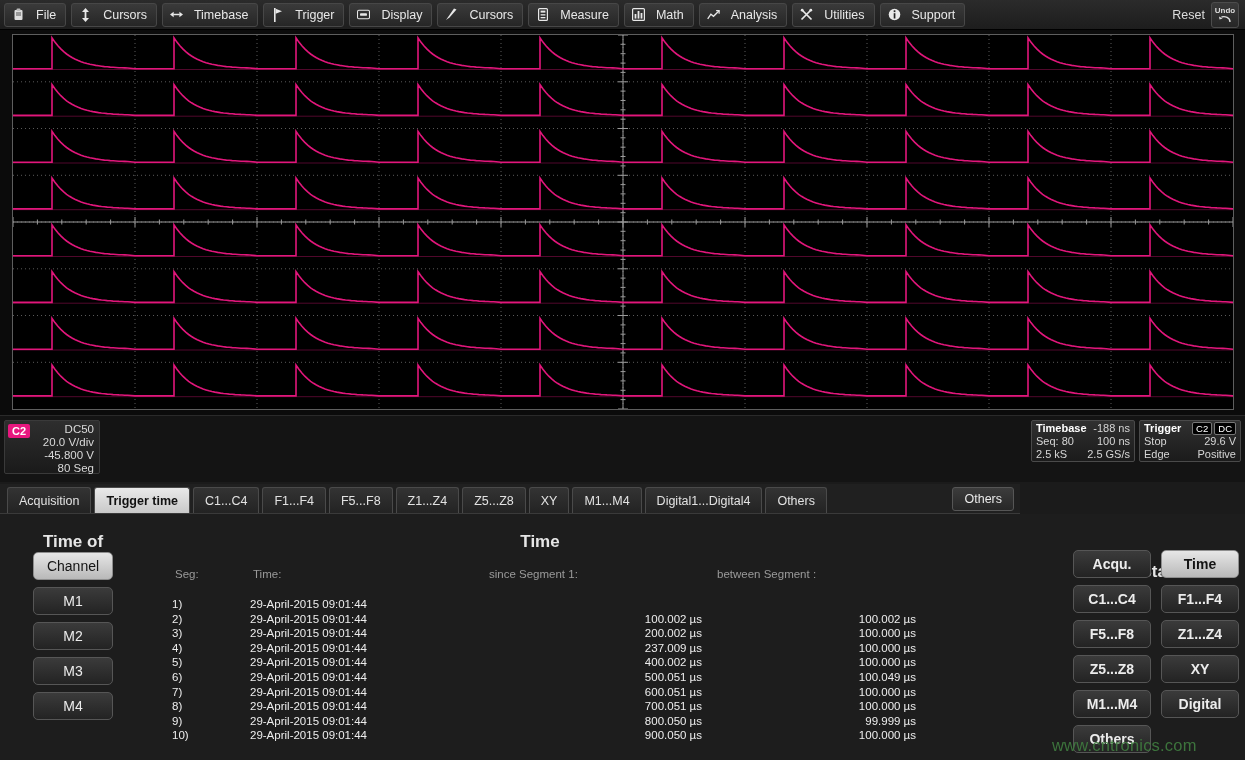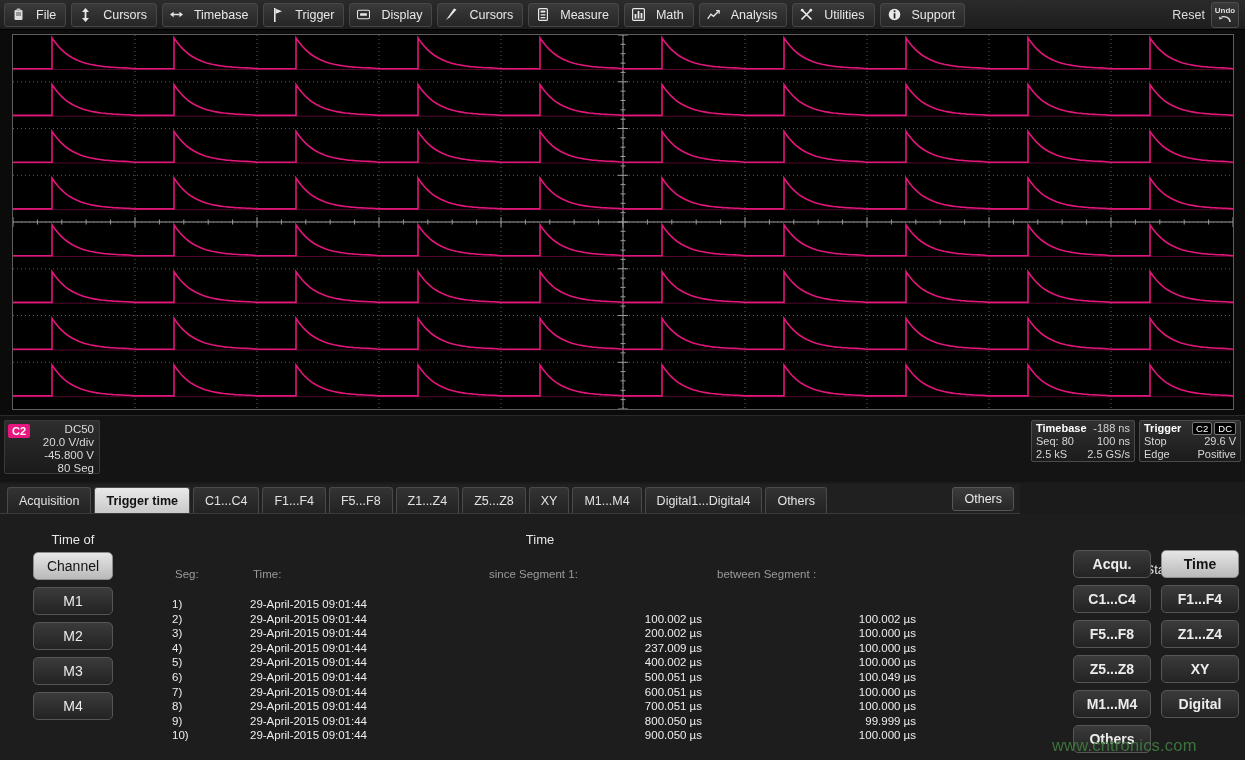--- a/index.html
+++ b/index.html
@@ -117,7 +117,7 @@
     background: #1d1d1d;
   }
   .panel-title {
-    position: absolute; color: #e6e6e6; font-size: 13px; font-weight: normal;
+    position: absolute; color: #e6e6e6; font-size: 17px; font-weight: bold;
     text-align: center;
   }
   #title-timeof { left: 0; top: 18px; width: 146px; }

